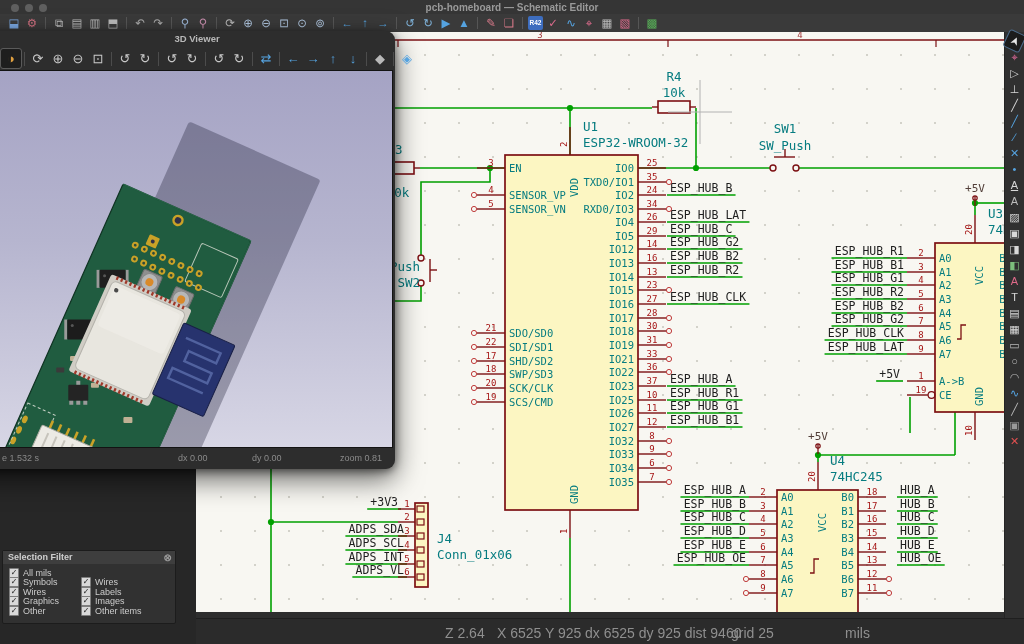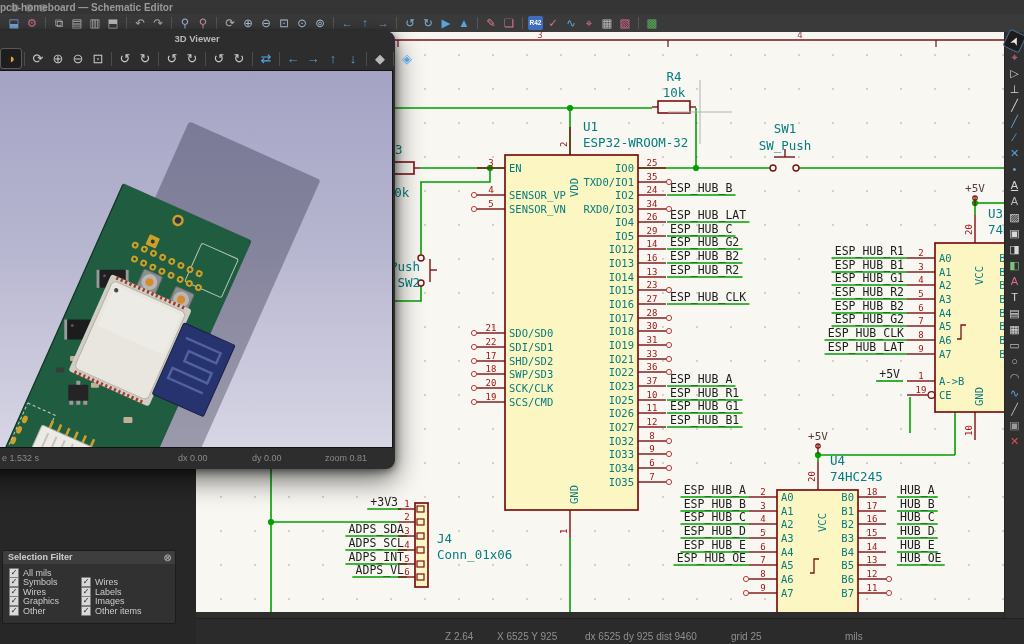--- a/index.html
+++ b/index.html
@@ -7,7 +7,7 @@
   
   .titlebar{position:absolute;left:0;top:0;right:0;height:14px;background:#353535;border-bottom:1px solid #242424}
   .tl-dot{position:absolute;top:4px;width:8px;height:8px;border-radius:50%;background:#5f5f5f}
-  .win-title{position:absolute;top:2px;left:0;right:0;font-size:10px;color:#9a9a9a;font-weight:bold}
+  .win-title{position:absolute;top:2px;left:0;right:0;text-align:center;font-size:10px;color:#9a9a9a;font-weight:bold}
   
   .main-toolbar{position:absolute;left:0;top:14px;right:0;height:18px;background:#3a3a3a;
     border-bottom:1px solid #262626;display:flex;align-items:center;padding-left:5px}

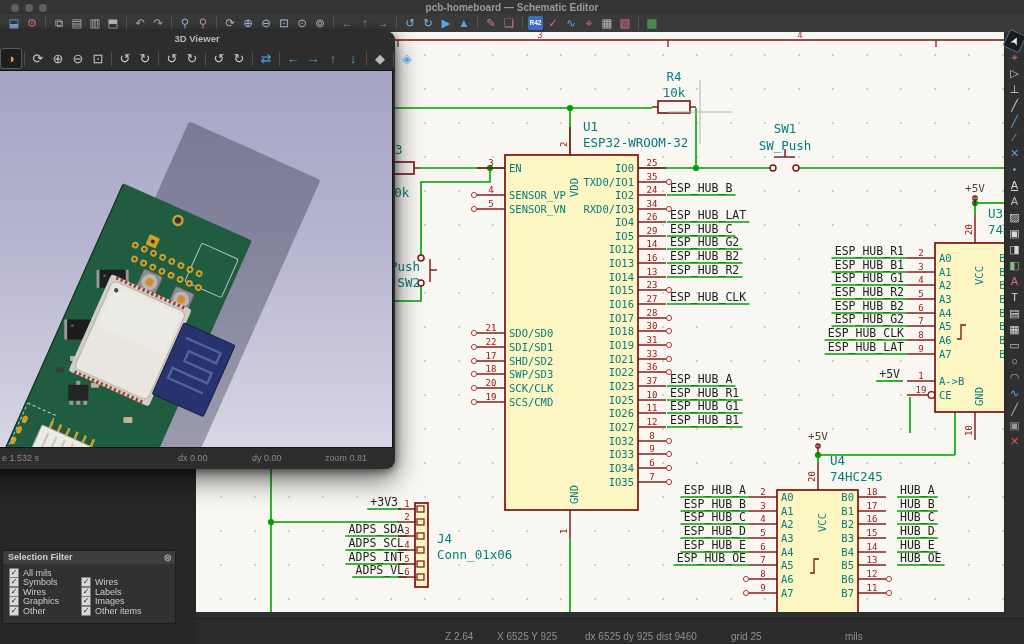--- a/index.html
+++ b/index.html
@@ -826,7 +826,7 @@
     <span class="vs-item" style="left:64px">e 1.532 s</span>
     <span class="vs-item" style="left:240px">dx 0.00</span>
     <span class="vs-item" style="left:314px">dy 0.00</span>
-    <span class="vs-item" style="left:387px">zoom 0.81</span>
+    <span class="vs-item" style="left:402px">zoom 0.81</span>
   </div>
 </div>
 

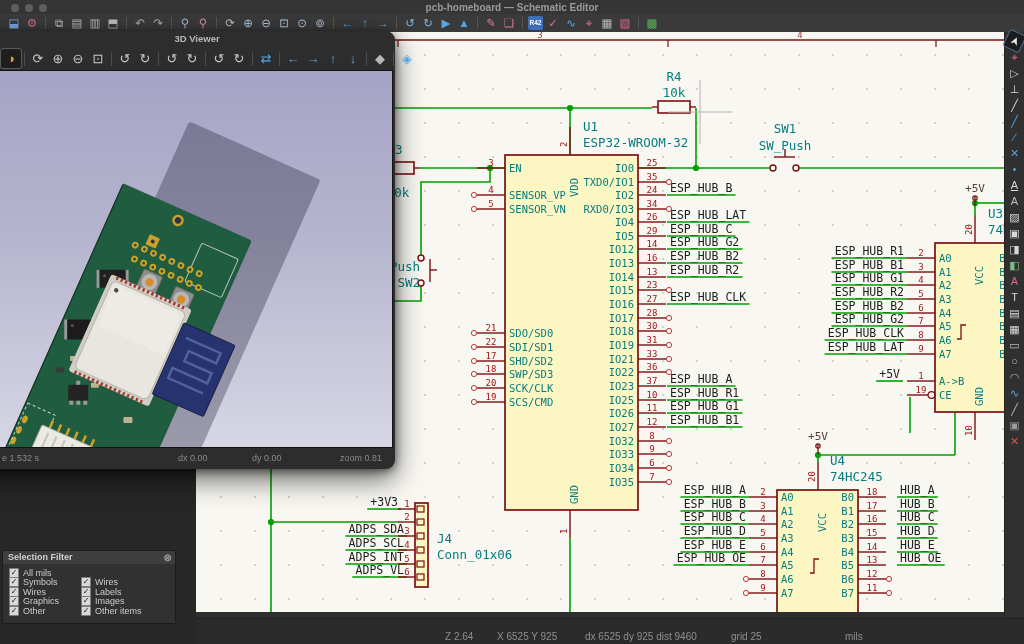--- a/index.html
+++ b/index.html
@@ -39,7 +39,7 @@
   .sf-lbl{font-size:9px;color:#cccccc;white-space:nowrap}
   
   .status-bar{position:absolute;left:196px;right:0;top:618px;height:26px;background:#2b2b2b;border-top:1px solid #1f1f1f;z-index:3}
-  .sb-item{position:absolute;top:12px;font-size:10px;color:#8f8f8f;white-space:nowrap}
+  .sb-item{position:absolute;top:6px;font-size:14px;color:#8f8f8f;white-space:nowrap}
   
   .viewer{position:absolute;left:-62px;top:31px;width:457px;height:438px;background:#2d2d2d;border-radius:9px;
     box-shadow:0 10px 28px rgba(0,0,0,.6), 0 2px 8px rgba(0,0,0,.5);z-index:10}

